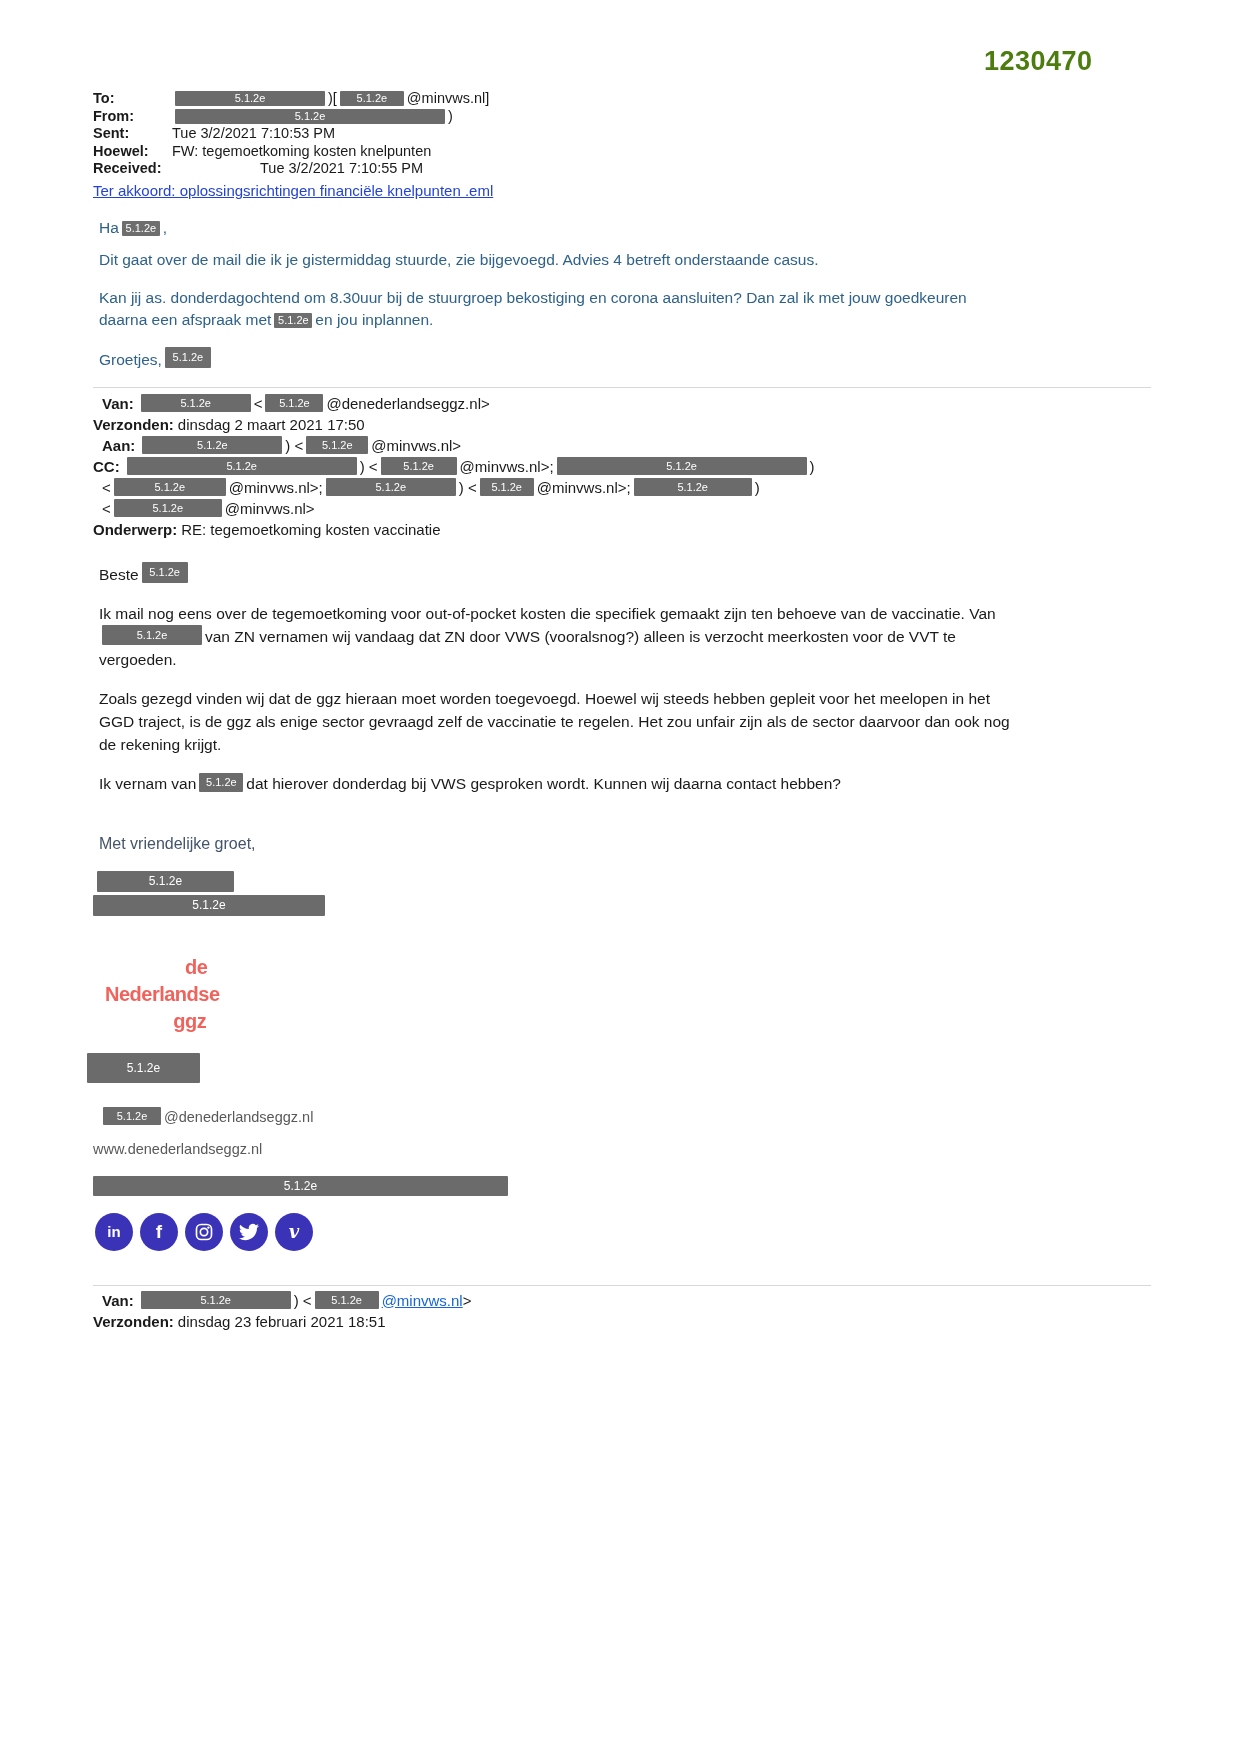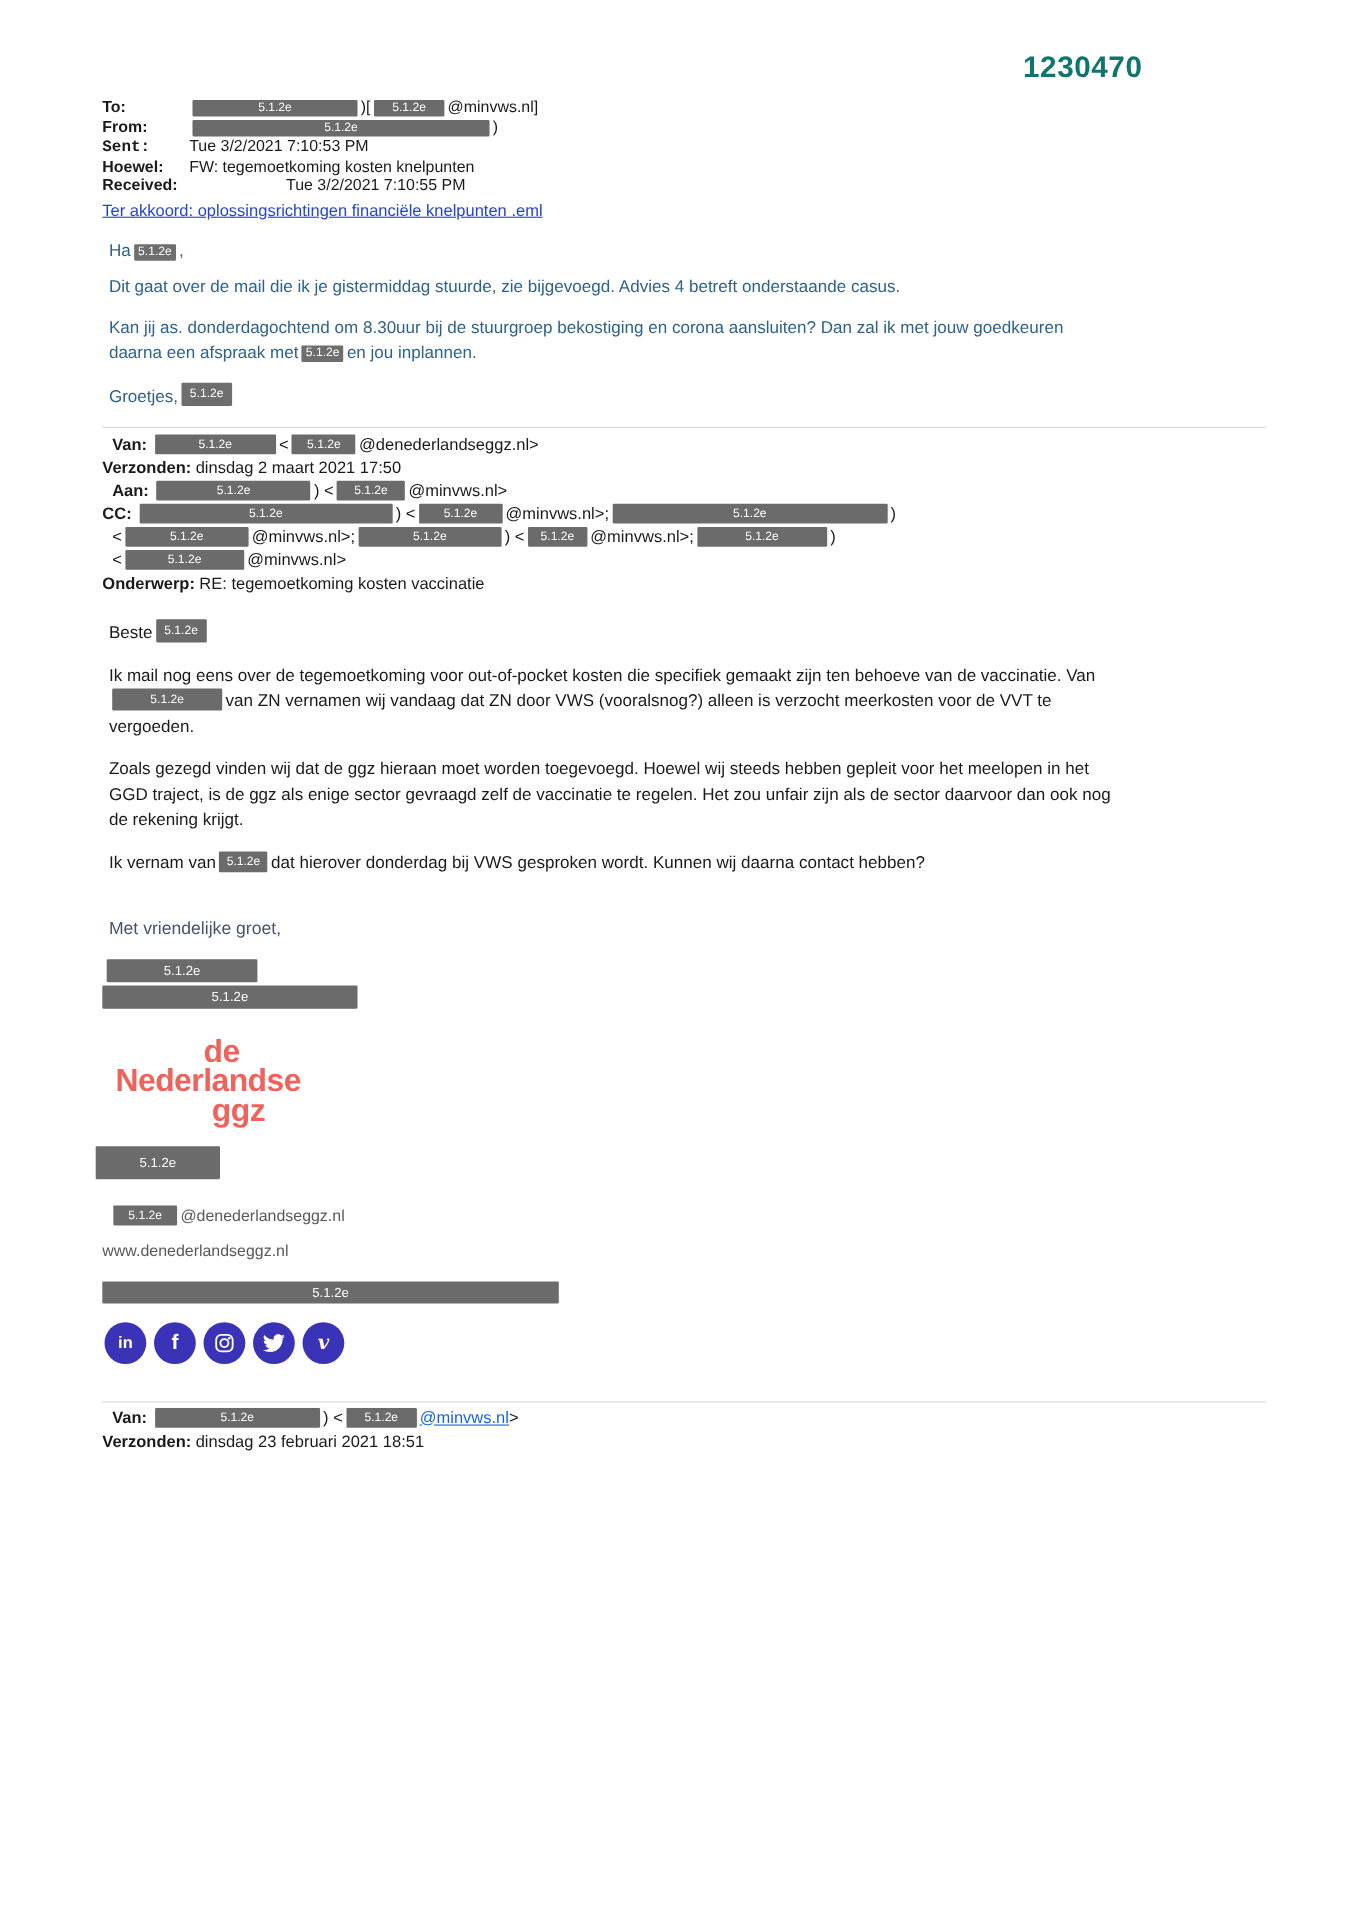--- a/index.html
+++ b/index.html
@@ -5,7 +5,7 @@
   html,body{margin:0;padding:0;background:#ffffff;}
   body{font-family:"Liberation Sans",sans-serif;color:#1a1a1a;}
   .page{position:relative;width:1241px;height:1754px;background:#fff;box-sizing:border-box;padding:40px 90px 0 93px;overflow:hidden;}
-  .doc-number{position:absolute;top:46px;left:930px;font-size:27px;font-weight:600;letter-spacing:.5px;color:#0f766e;}
+  .doc-number{position:absolute;top:46px;left:984px;font-size:27px;font-weight:600;letter-spacing:.5px;color:#4d7c0f;}
 
   
   .lbl{font-weight:bold;display:inline-block;margin-right:4px;}

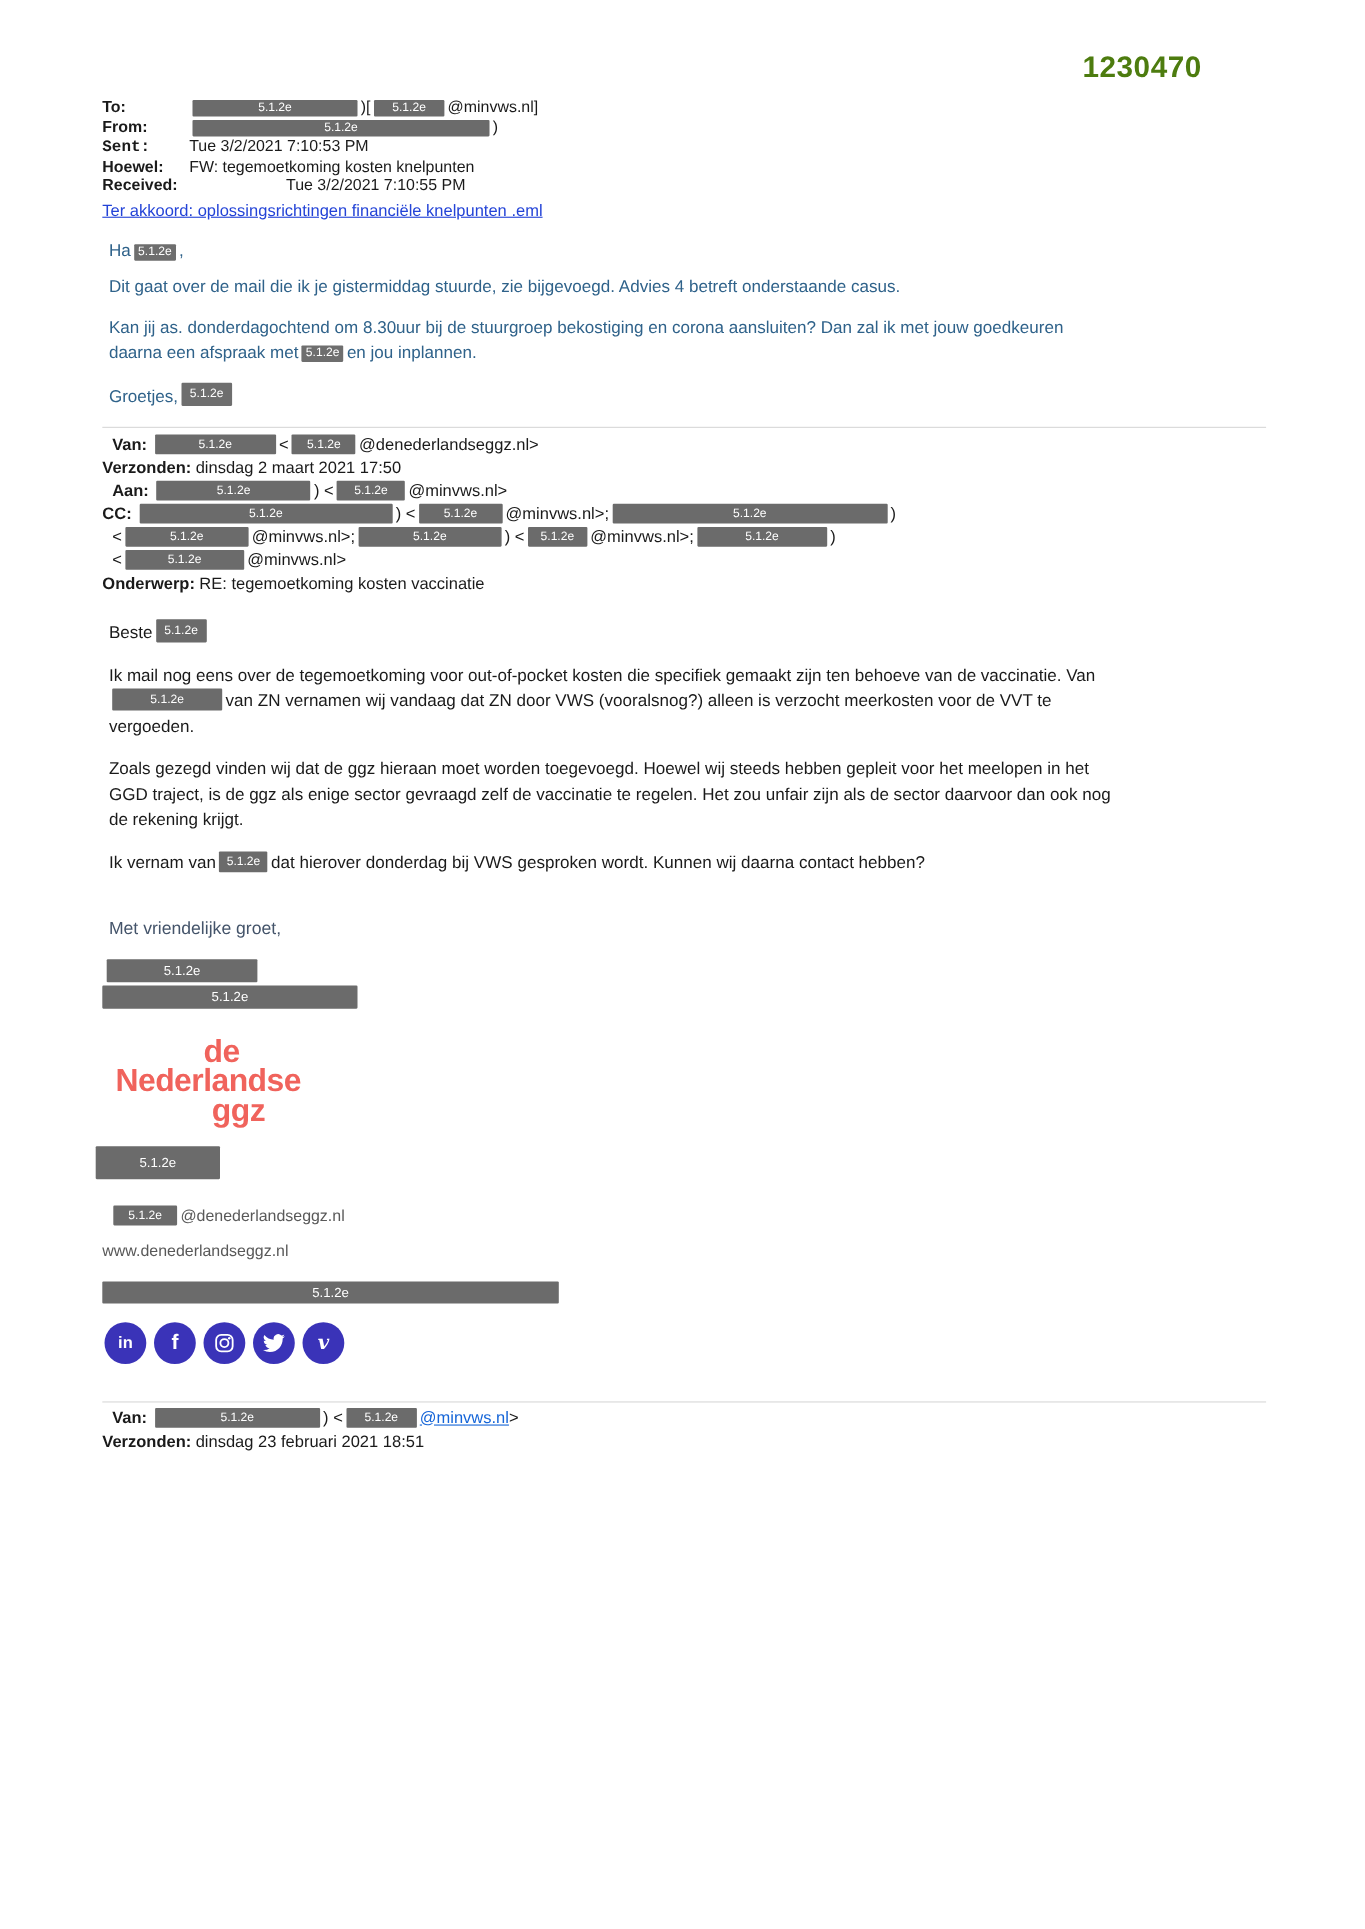--- a/index.html
+++ b/index.html
@@ -77,7 +77,7 @@
   <div class="email1">
     <div class="h1-line"><span class="lbl" style="min-width: 75px;">To:</span><span class="redact" style="width: 150px;">5.1.2e</span><span>)[</span><span class="redact" style="width: 64px;">5.1.2e</span><span>@minvws.nl]</span></div>
     <div class="h1-line"><span class="lbl" style="min-width: 75px;">From:</span><span class="redact" style="width: 270px;">5.1.2e</span><span>)</span></div>
-    <div class="h1-line"><span class="lbl" style="min-width: 75px; font-family: Liberation Mono, monospace;">Sent:</span><span>Tue 3/2/2021 7:10:53 PM</span></div>
+    <div class="h1-line"><span class="lbl" style="min-width: 75px;">Sent:</span><span>Tue 3/2/2021 7:10:53 PM</span></div>
     <div class="h1-line"><span class="lbl" style="min-width: 75px;">Hoewel:</span><span>FW: tegemoetkoming kosten knelpunten</span></div>
     <div class="h1-line"><span class="lbl" style="min-width: 75px;">Received:</span><span class="gap" style="width: 88px;"></span><span>Tue 3/2/2021 7:10:55 PM</span></div>
     <div class="attach-line"><a class="lnk">Ter akkoord: oplossingsrichtingen financiële knelpunten .eml</a></div>

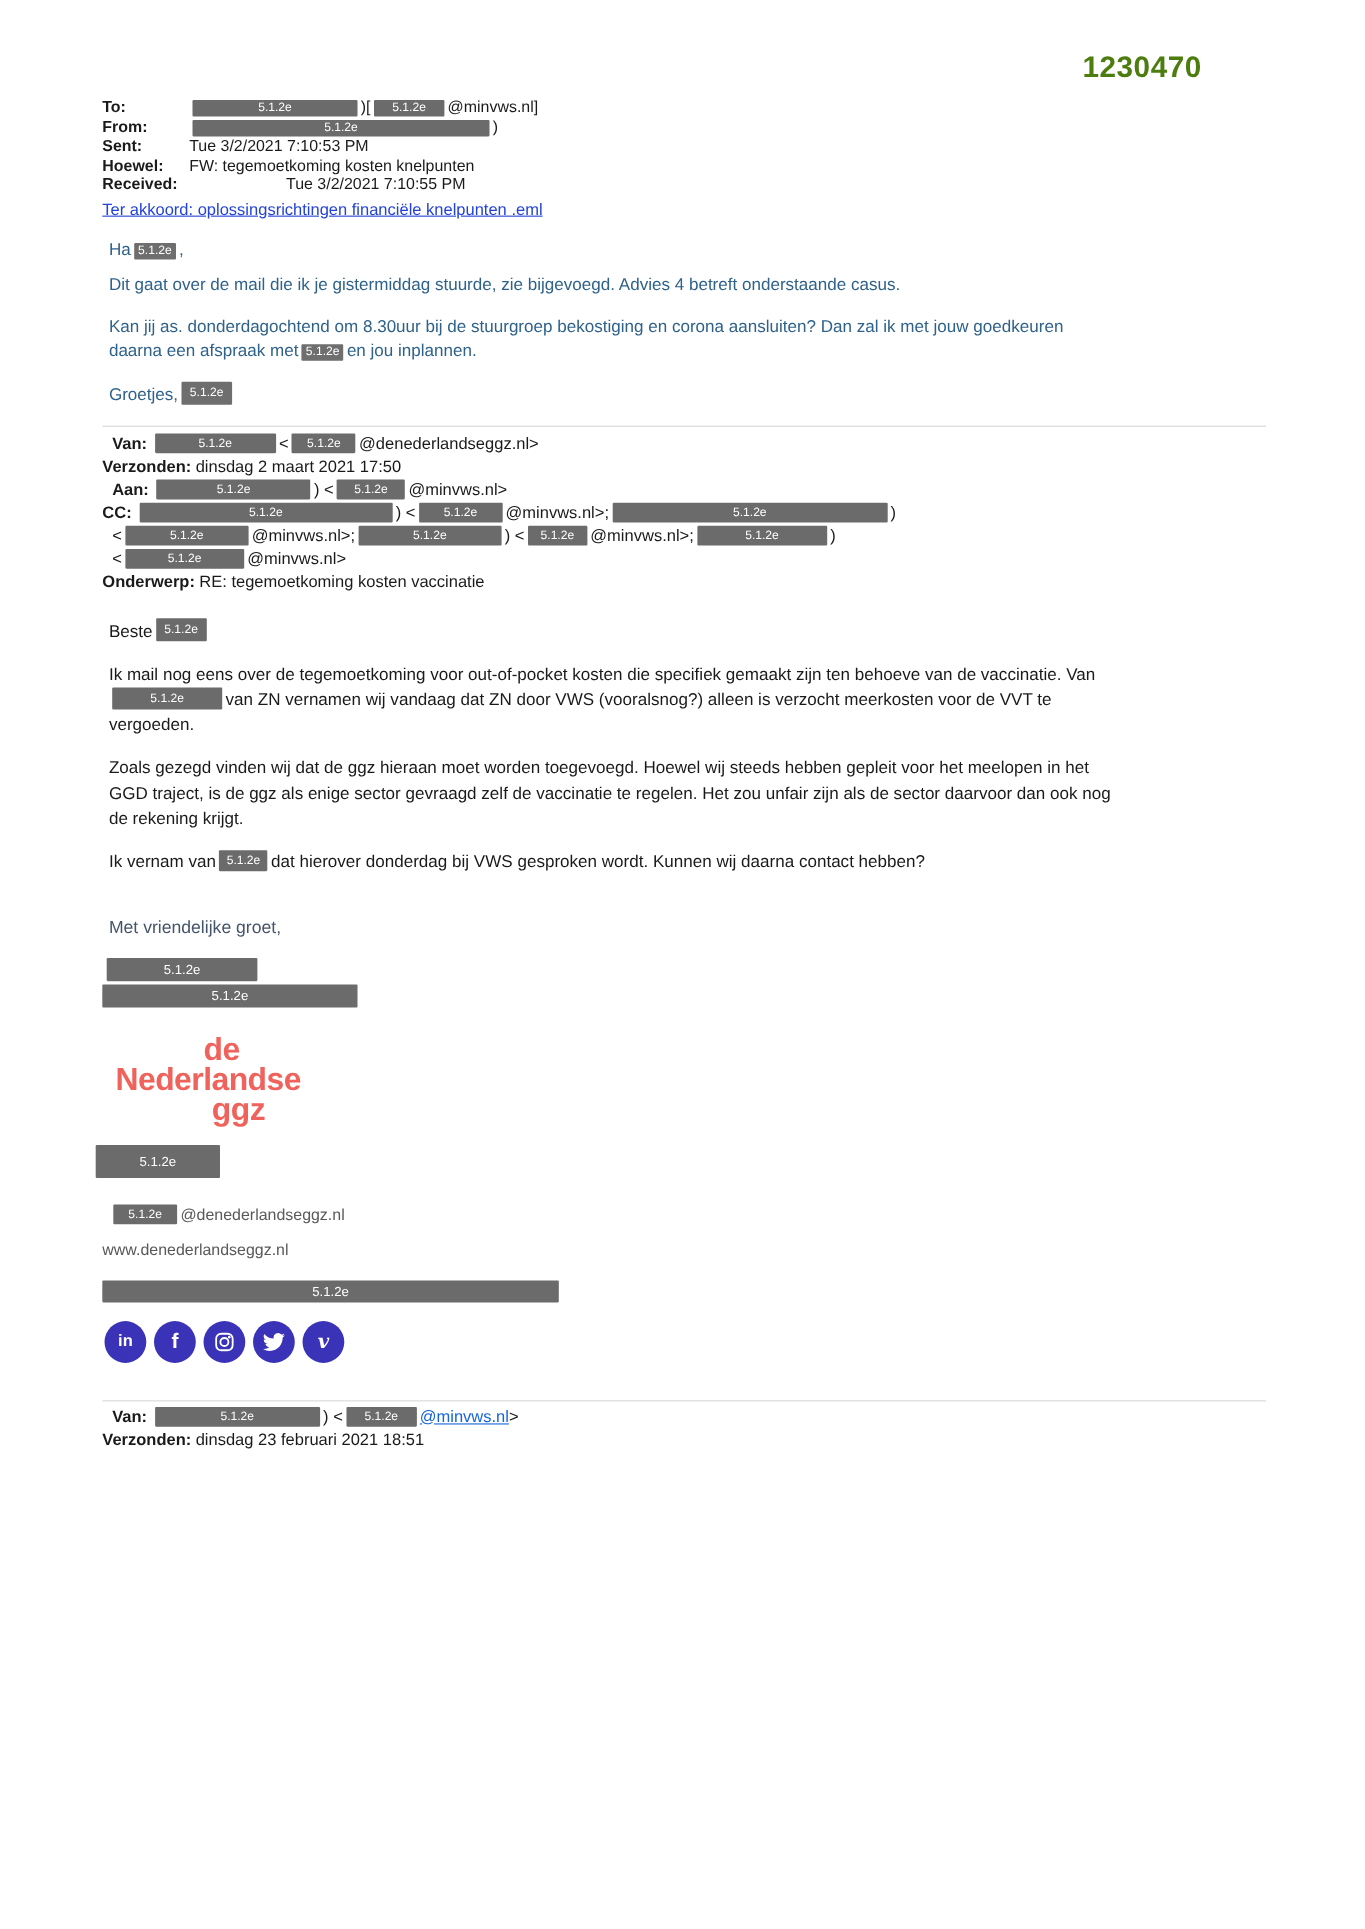--- a/index.html
+++ b/index.html
@@ -48,7 +48,7 @@
   .sig-r3{width:113px;height:30px;line-height:30px;margin:18px 0 0 -6px;}
   .sig-banner{width:415px;height:20px;line-height:20px;margin:18px 0 0 0;}
 
-  .logo{margin:26px 0 0 12px;color:#f0635c;font-weight:bold;font-size:29px;line-height:27px;
+  .logo{margin:38px 0 0 12px;color:#f0635c;font-weight:bold;font-size:20px;line-height:27px;
         letter-spacing:-0.5px;width:fit-content;}
   .logo .l1{padding-left:80px;}
   .logo .l3{padding-left:55px;text-align:center;}

